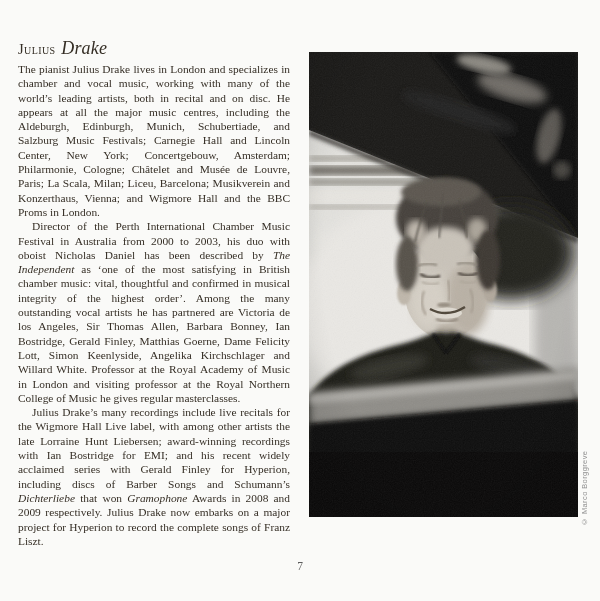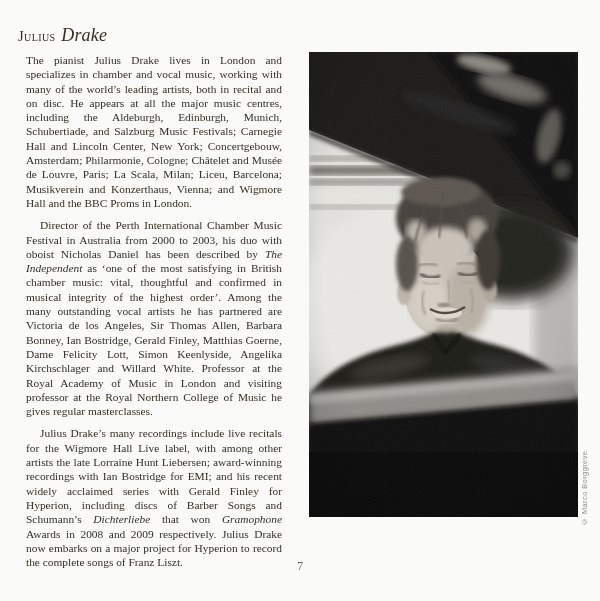--- a/index.html
+++ b/index.html
@@ -13,7 +13,7 @@
 
   
   .bio-column{
-    position:absolute;left:18px;top:25px;width:272px;
+    position:absolute;left:18px;top:38px;width:272px;
     color:#352e25;
     font-family:"Liberation Serif",serif;
     font-size:11.4px;line-height:14.3px;

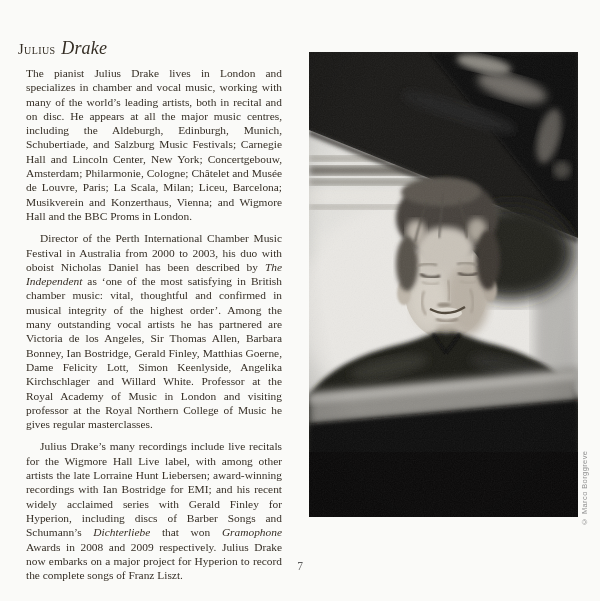--- a/index.html
+++ b/index.html
@@ -22,7 +22,7 @@
   .bio-title{margin:0 0 4px 0;font-weight:400;line-height:18px;}
   .bio-title .first{font-variant:small-caps;font-size:14.5px;letter-spacing:.4px;}
   .bio-title .last{font-style:italic;font-size:18px;letter-spacing:.2px;}
-  p.bio-p{margin:8px;}
+  p.bio-p{margin:0;}
   p.bio-p.indent{text-indent:14px;}
   p.bio-p i{font-style:italic;}
 

